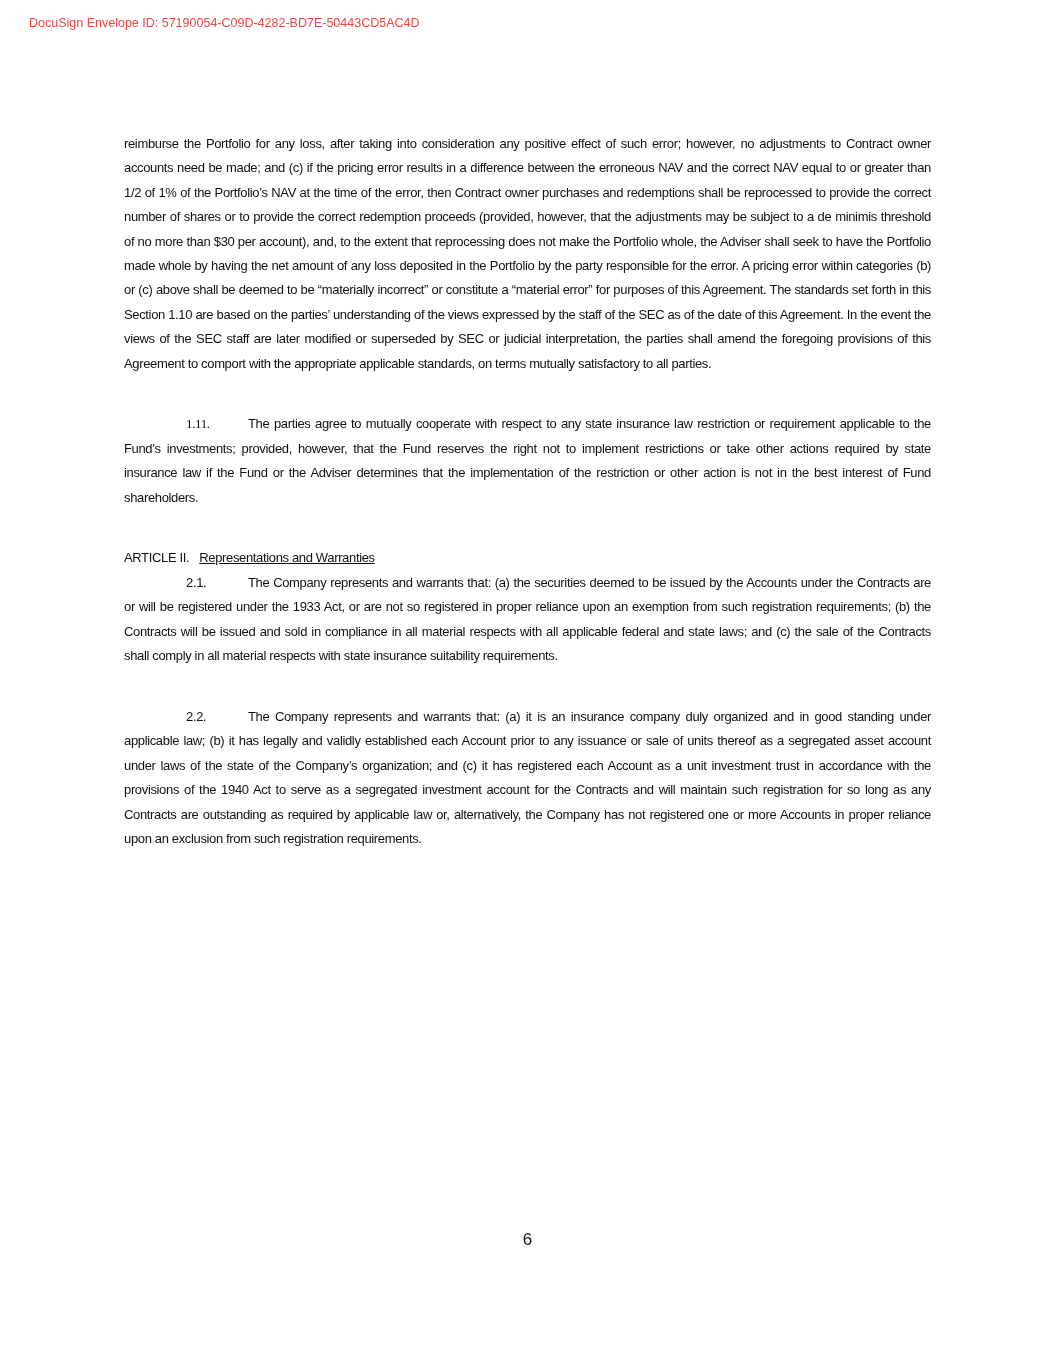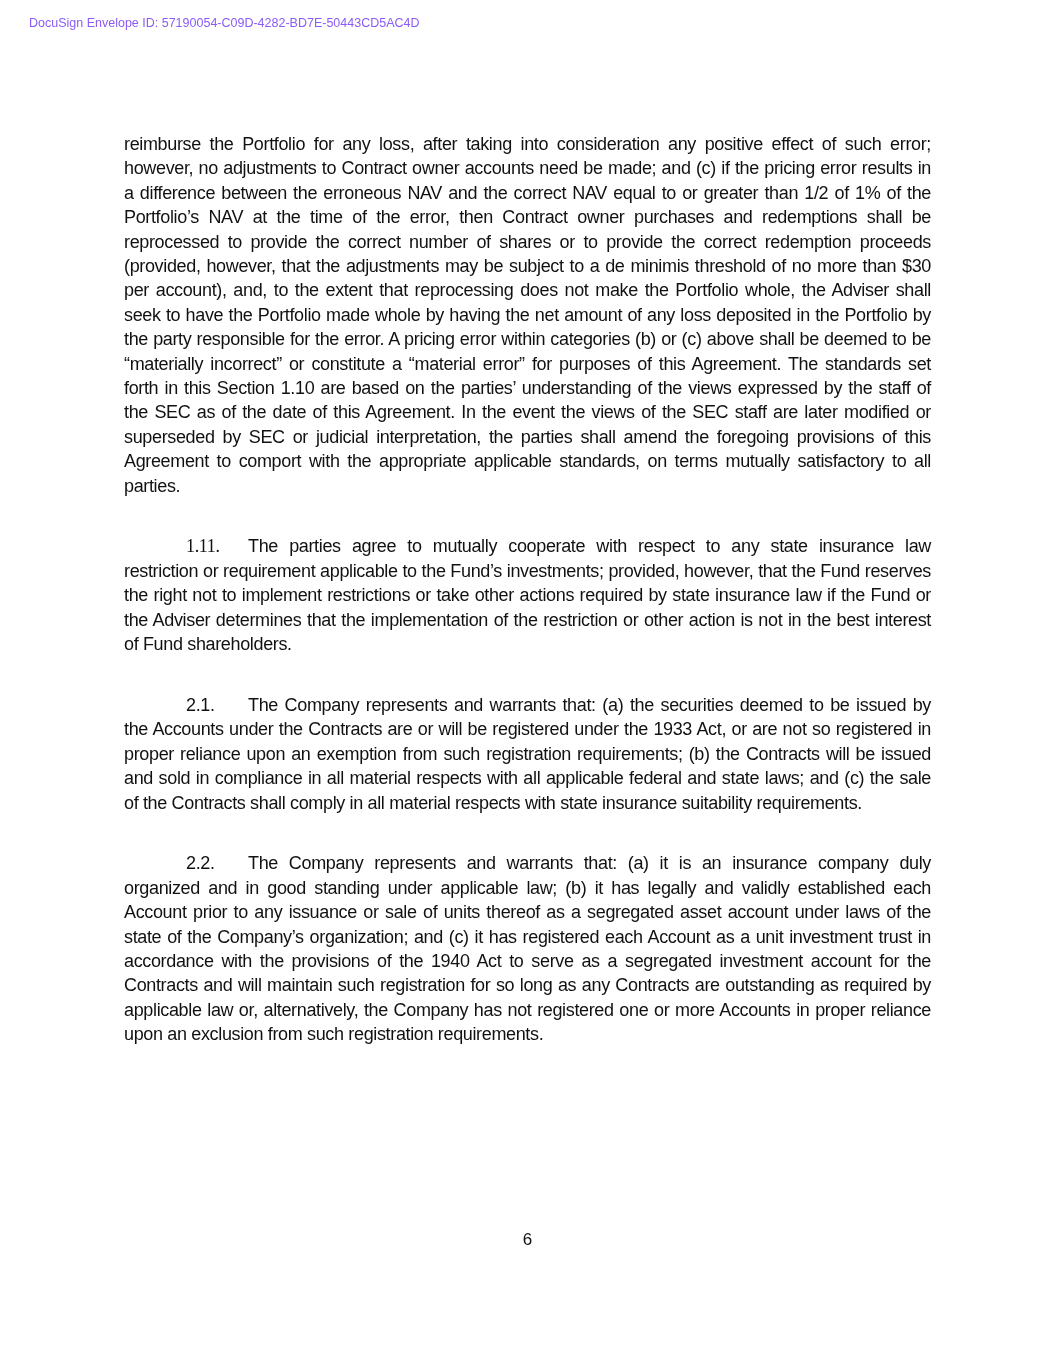--- a/index.html
+++ b/index.html
@@ -4,7 +4,7 @@
 <style>
   html, body { margin: 0; padding: 0; background: #ffffff; }
   body { width: 1055px; height: 1365px; position: relative; overflow: hidden; color: #111; }
-  .envelope { position: absolute; left: 29px; top: 16px; font-family: "Liberation Sans", sans-serif; font-size: 12.5px; color: #8b5cf6; }
+  .envelope { position: absolute; left: 29px; top: 16px; font-family: "Liberation Sans", sans-serif; font-size: 12.5px; color: #ef4444; }
   .content { position: absolute; left: 124px; top: 132px; width: 807px; font-family: "Liberation Sans", sans-serif; font-size: 18px; line-height: 24.4px; text-align: justify; letter-spacing: -0.35px; }
   .content p { margin: 0; }
   .para { margin-bottom: 24.4px !important; }

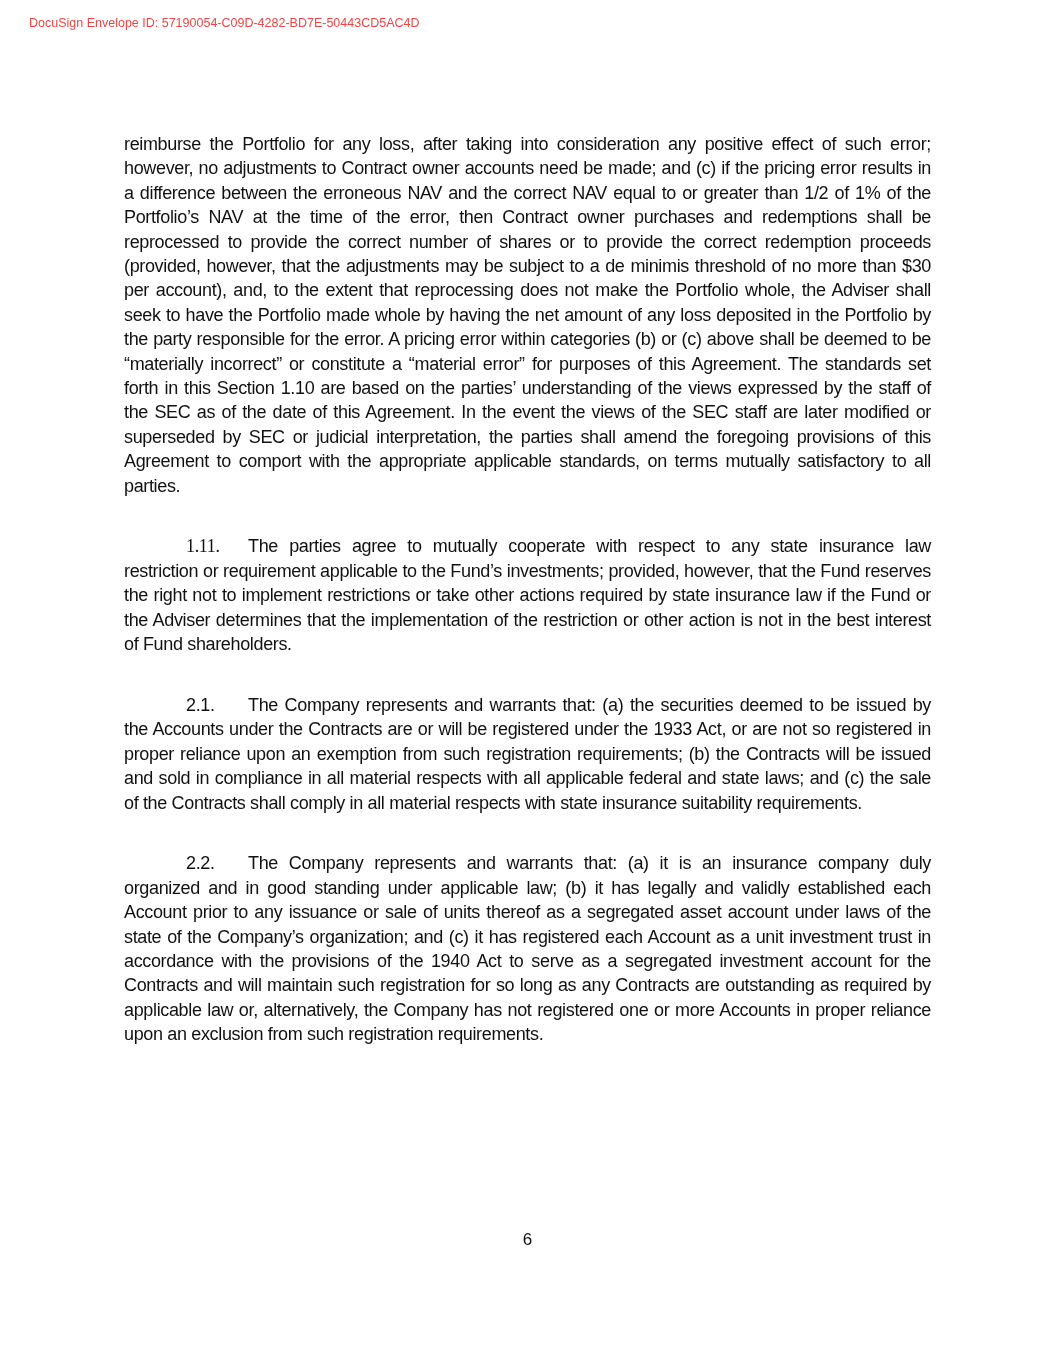--- a/index.html
+++ b/index.html
@@ -5,7 +5,7 @@
   html, body { margin: 0; padding: 0; background: #ffffff; }
   body { width: 1055px; height: 1365px; position: relative; overflow: hidden; color: #111; }
   .envelope { position: absolute; left: 29px; top: 16px; font-family: "Liberation Sans", sans-serif; font-size: 12.5px; color: #ef4444; }
-  .content { position: absolute; left: 124px; top: 132px; width: 807px; font-family: "Liberation Sans", sans-serif; font-size: 18px; line-height: 24.4px; text-align: justify; letter-spacing: -0.35px; }
+  .content { position: absolute; left: 124px; top: 132px; width: 807px; font-family: "Liberation Sans", sans-serif; font-size: 13px; line-height: 24.4px; text-align: justify; letter-spacing: -0.35px; }
   .content p { margin: 0; }
   .para { margin-bottom: 24.4px !important; }
   .gap { height: 12px; }

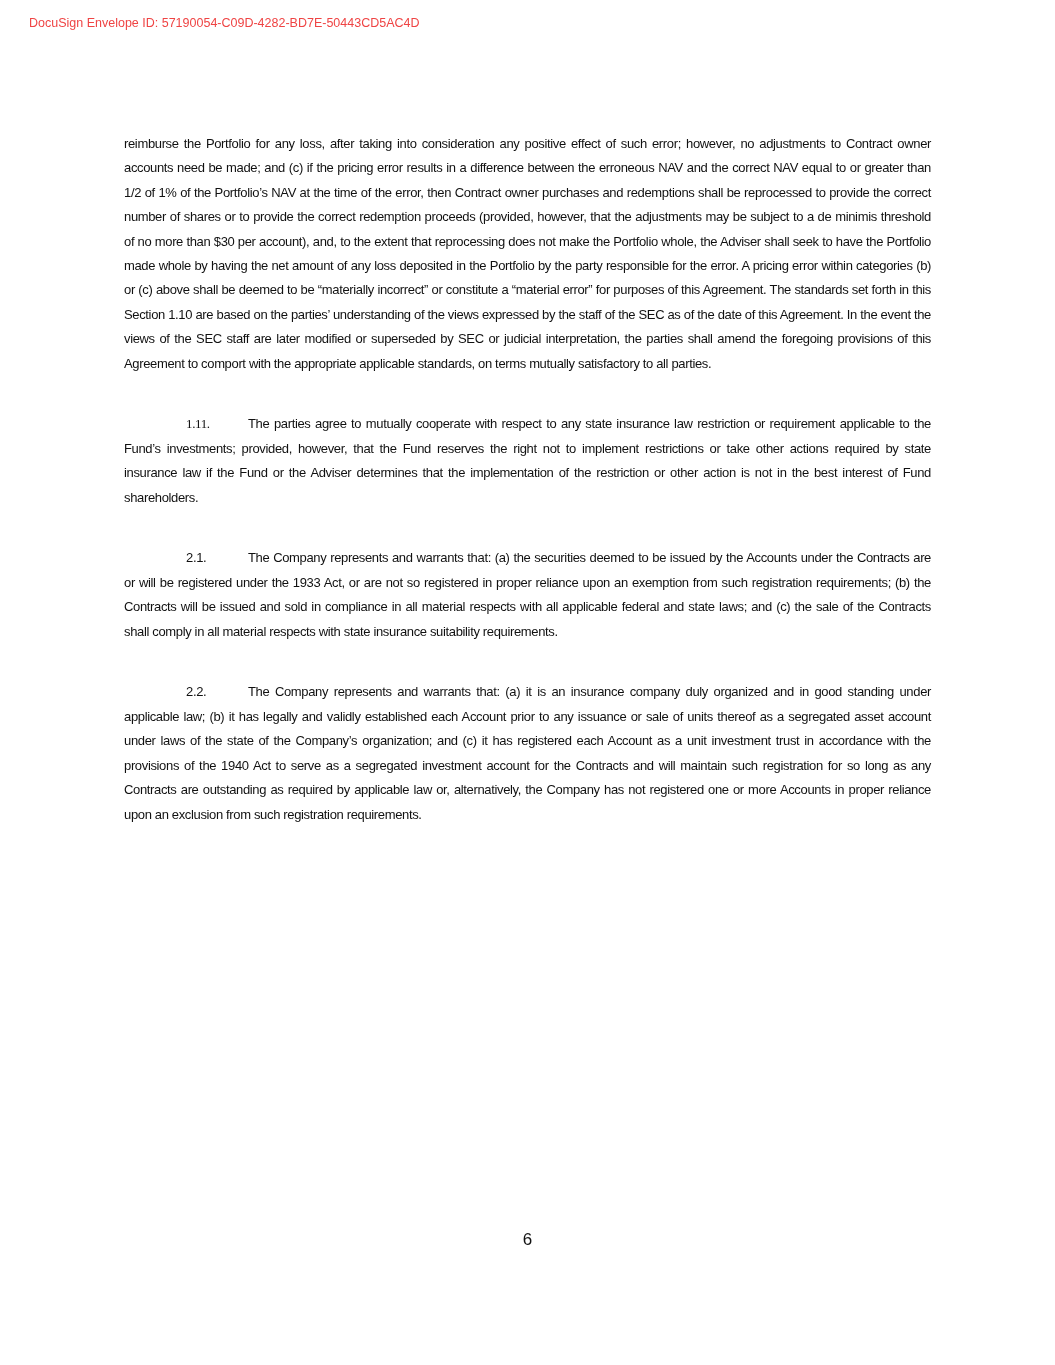--- a/index.html
+++ b/index.html
@@ -27,6 +27,7 @@
   <p class="para"><span class="num">1.11.</span><span>The parties agree to mutually cooperate with respect to any state insurance law restriction or requirement applicable to the Fund’s investments; provided, however, that the Fund reserves the right not to implement restrictions or take other actions required by state insurance law if the Fund or the Adviser determines that the implementation of the restriction or other action is not in the best interest of Fund shareholders.</span></p>
   <div class="gap"></div>
 
+  <p class="heading"><span>ARTICLE II.</span><span class="underline">Representations and Warranties</span></p>
 
   <p class="para"><span class="num2">2.1.</span><span>The Company represents and warrants that:  (a) the securities deemed to be issued by the Accounts under the Contracts are or will be registered under the 1933 Act, or are not so registered in proper reliance upon an exemption from such registration requirements; (b) the Contracts will be issued and sold in compliance in all material respects with all applicable federal and state laws; and (c) the sale of the Contracts shall comply in all material respects with state insurance suitability requirements.</span></p>
   <div class="gap"></div>

